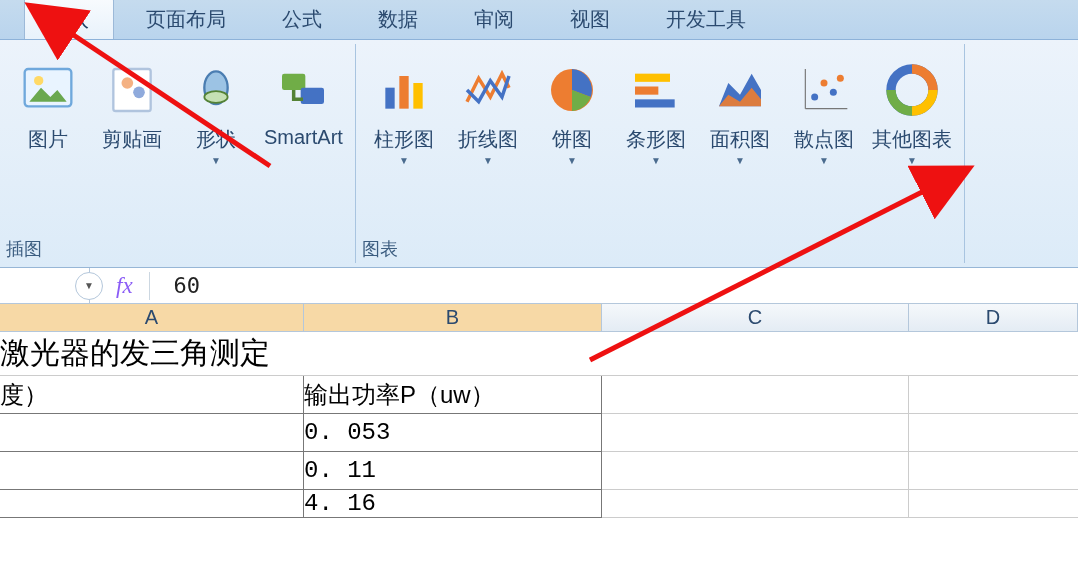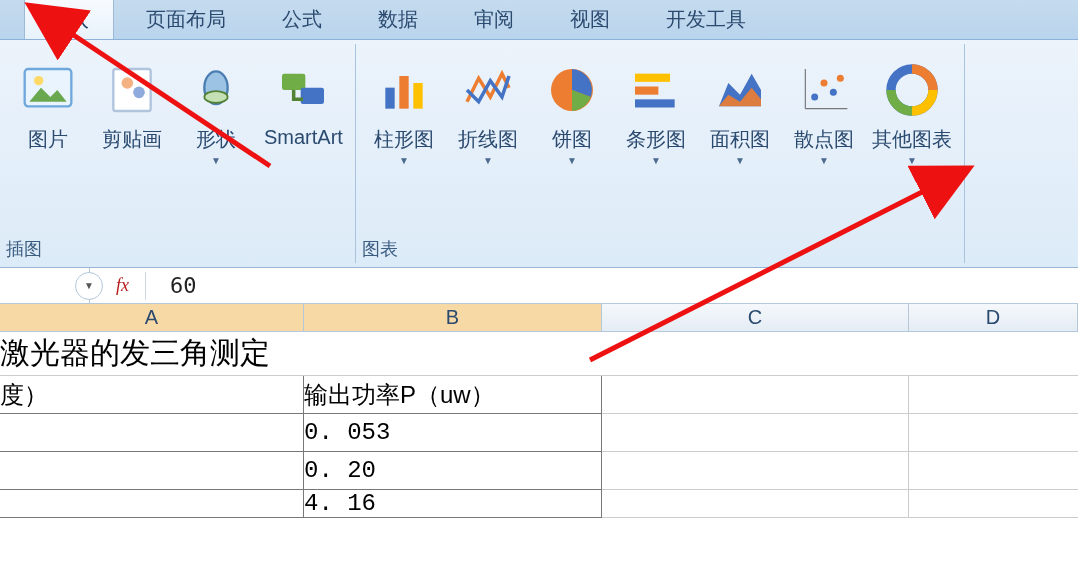--- a/index.html
+++ b/index.html
@@ -134,8 +134,8 @@
     .fx-label {
       font-family: "Times New Roman", serif;
       font-style: italic;
-      font-size: 18px;
-      color: #b91c1c;
+      font-size: 23px;
+      color: #8b5cf6;
       margin: 0 16px 0 26px;
     }
     .fx-sep {

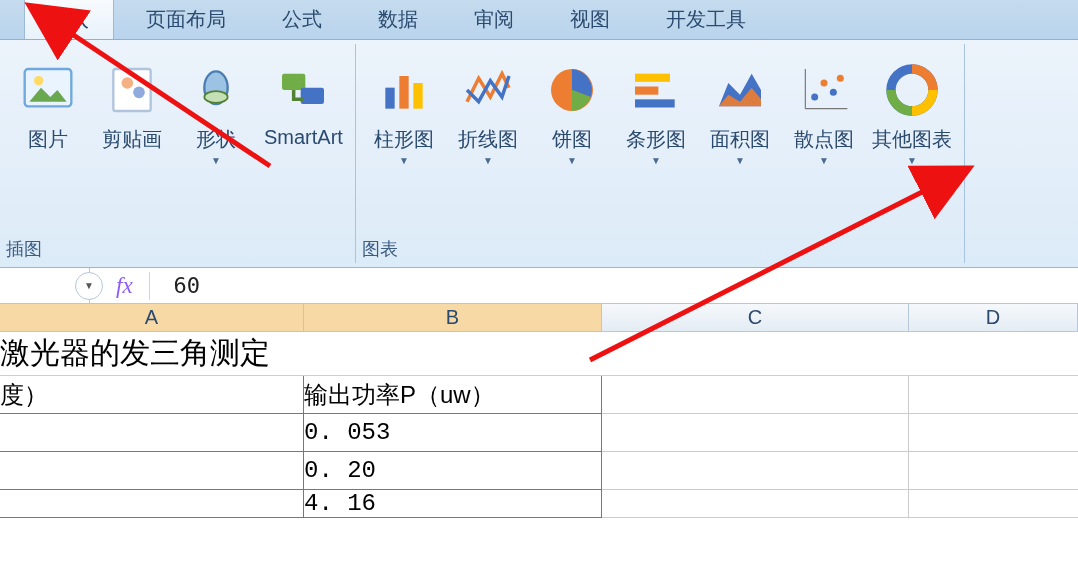--- a/index.html
+++ b/index.html
@@ -399,7 +399,7 @@
   </div>
   <div class="row">
     <div class="cell cA"></div>
-    <div class="cell cB">0. 20</div>
+    <div class="cell cB">0. 11</div>
     <div class="cell cC noborder"></div>
     <div class="cell cD noborder"></div>
   </div>

